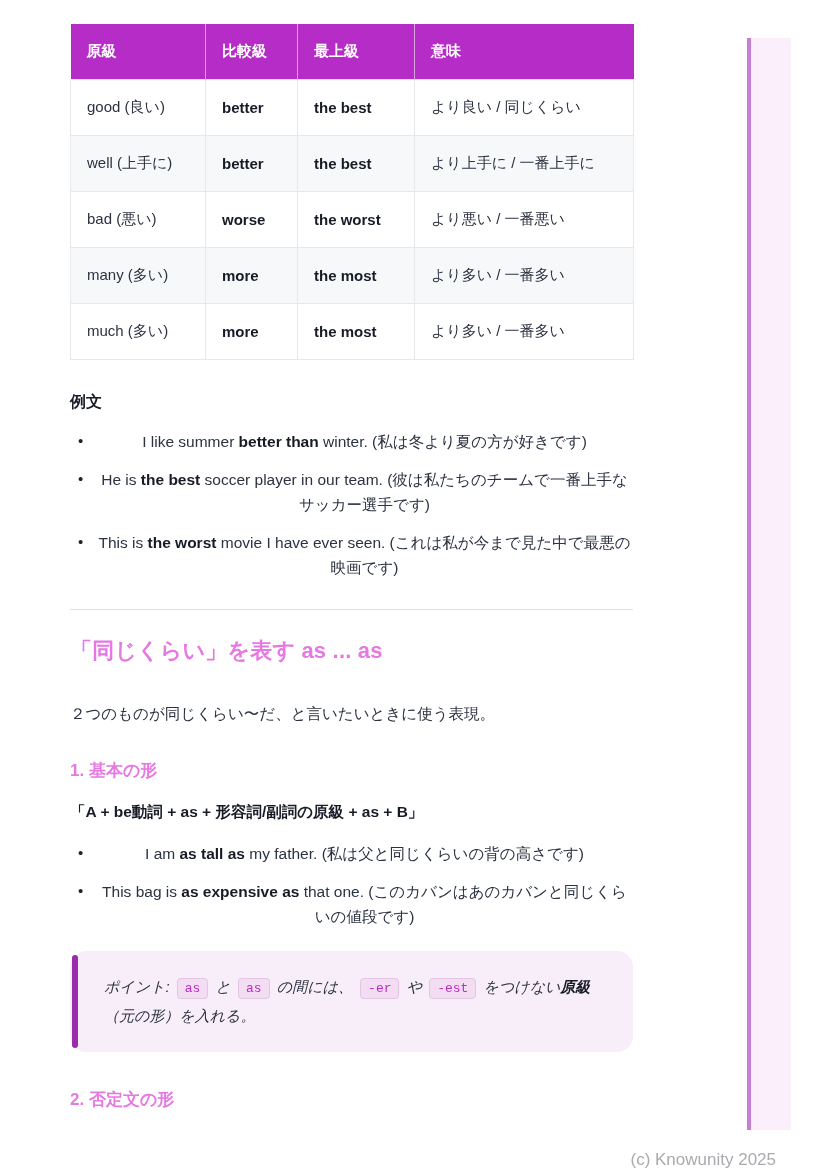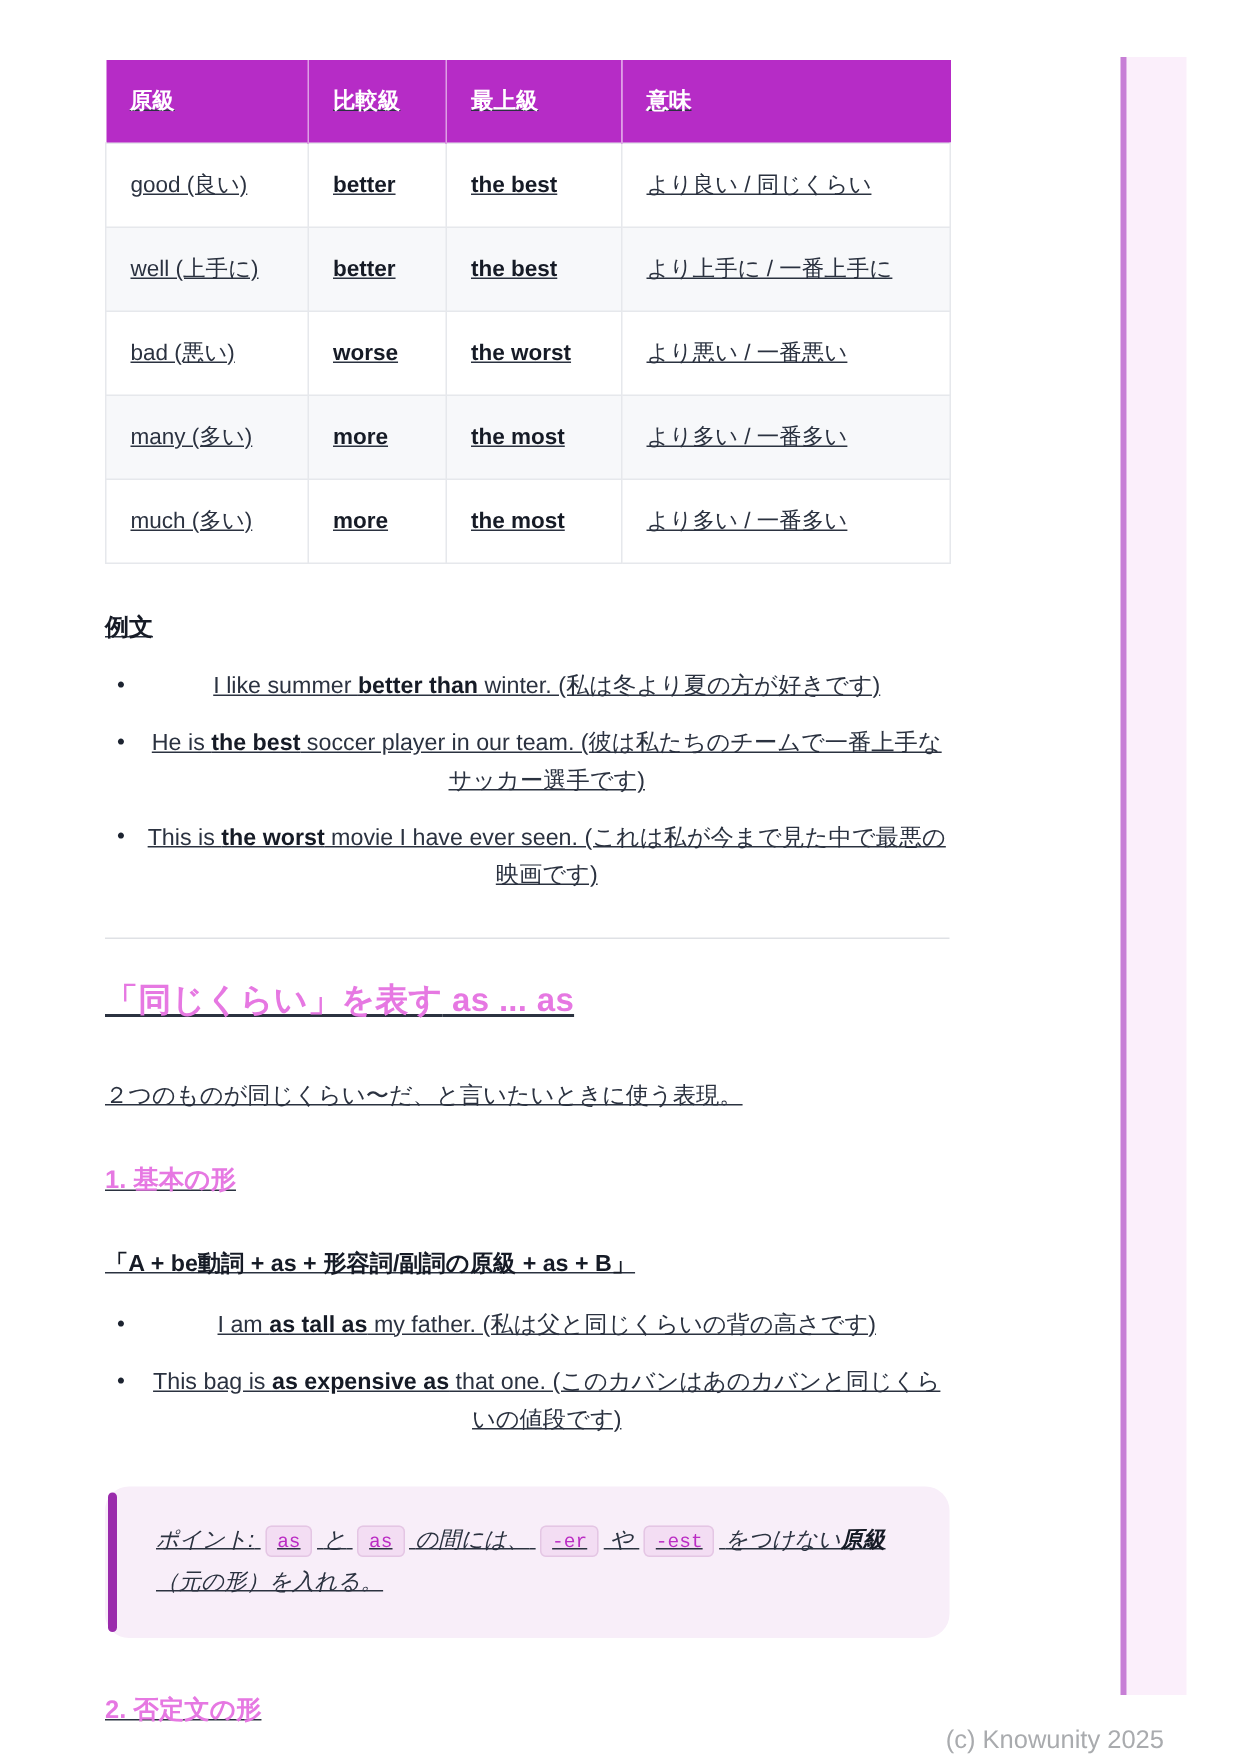--- a/index.html
+++ b/index.html
@@ -23,7 +23,7 @@
   html,body{width:828px;height:1171px;background:#ffffff;overflow:hidden;
     font-family:"Liberation Sans","DejaVu Sans",sans-serif;color:var(--text);}
   .page{position:relative;width:828px;height:1171px;}
-  .content{position:absolute;left:70px;top:40px;width:563px;text-decoration:underline;}
+  .content{position:absolute;left:70px;top:24px;width:563px;}
 
   
   table{border-collapse:collapse;table-layout:fixed;width:563px;font-size:15px;}

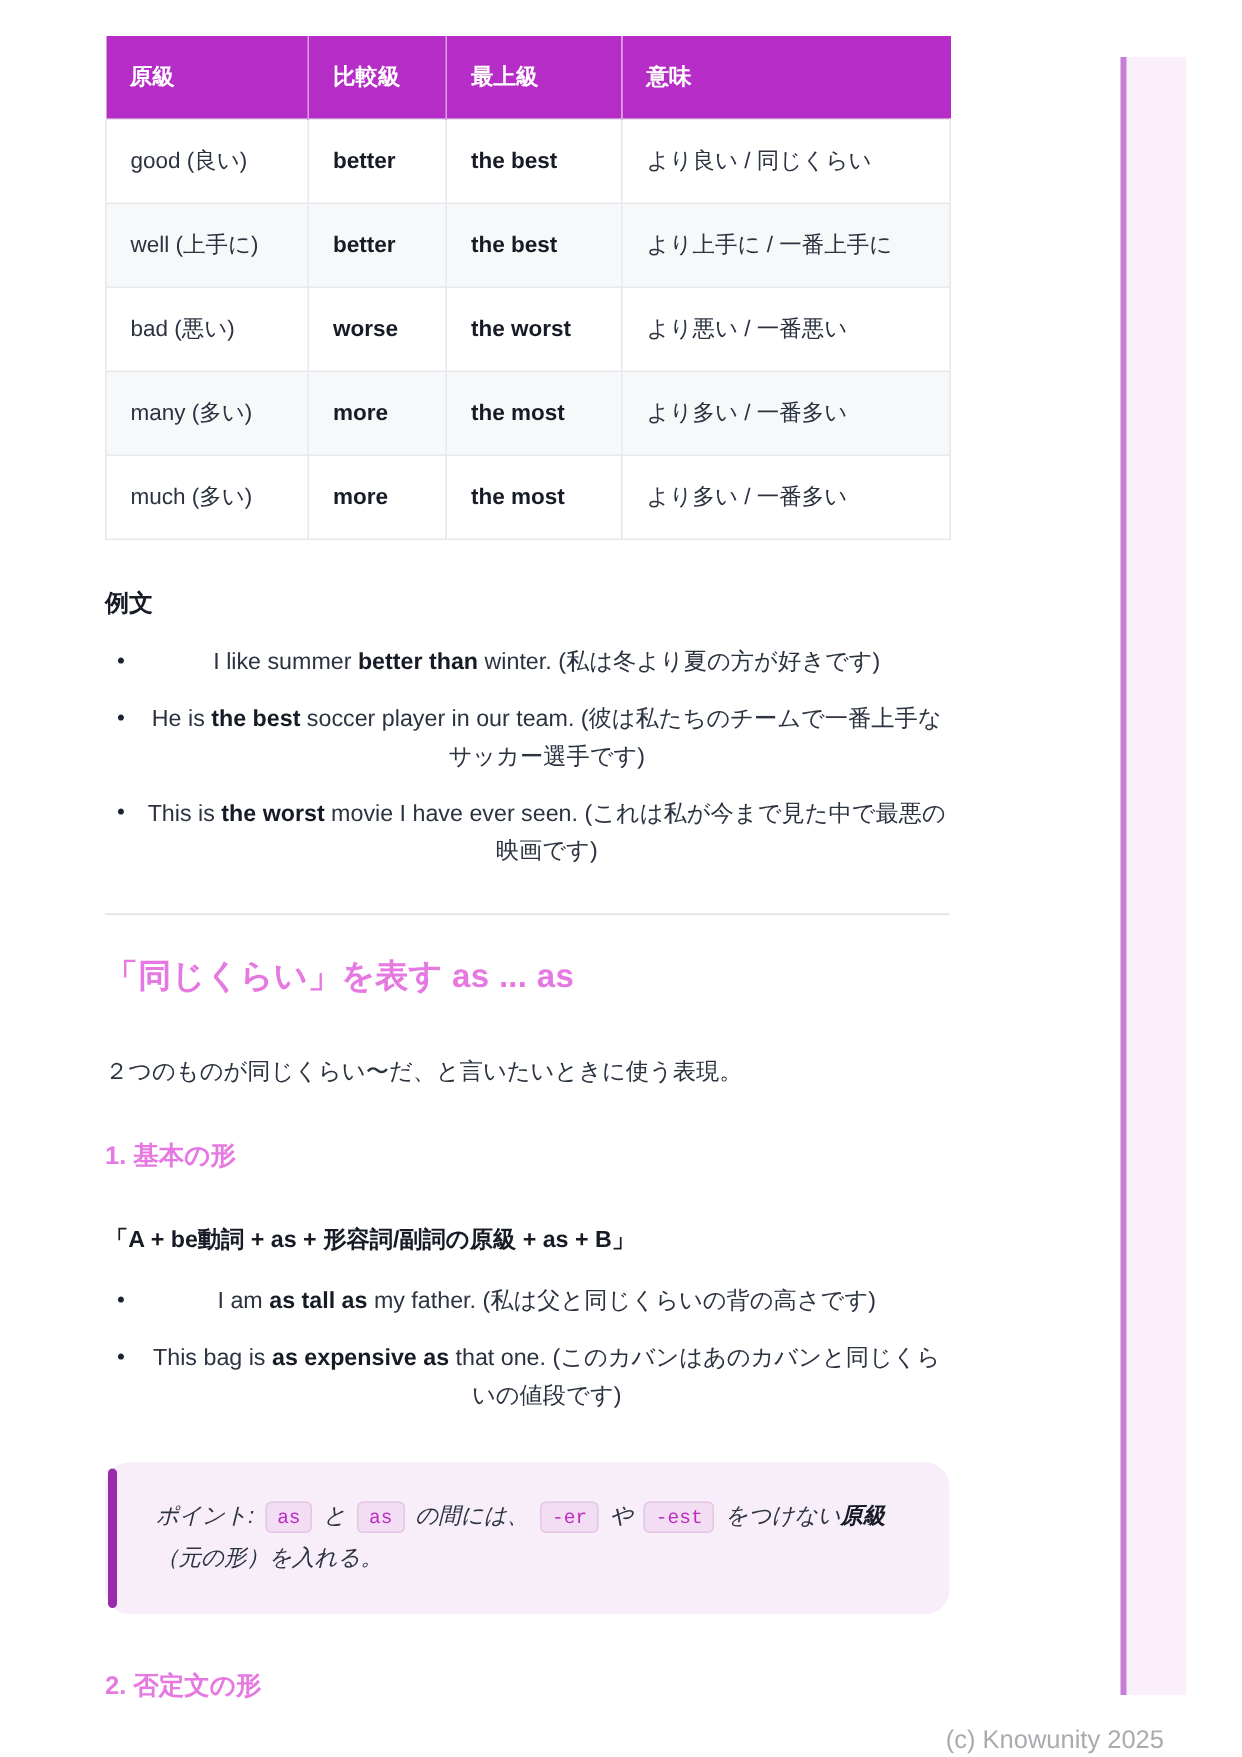--- a/index.html
+++ b/index.html
@@ -46,7 +46,7 @@
   .h-main .en{font-weight:bold;}
   .intro{margin-top:38px;font-size:15.5px;}
   .h-sub{margin-top:34px;font-size:17px;font-weight:bold;color:var(--pink);}
-  .formula{margin-top:34px;font-size:15.5px;font-weight:bold;color:var(--bold-text);}
+  .formula{margin-top:20px;font-size:15.5px;font-weight:bold;color:var(--bold-text);}
   .as-list{margin-top:18px;}
 
   

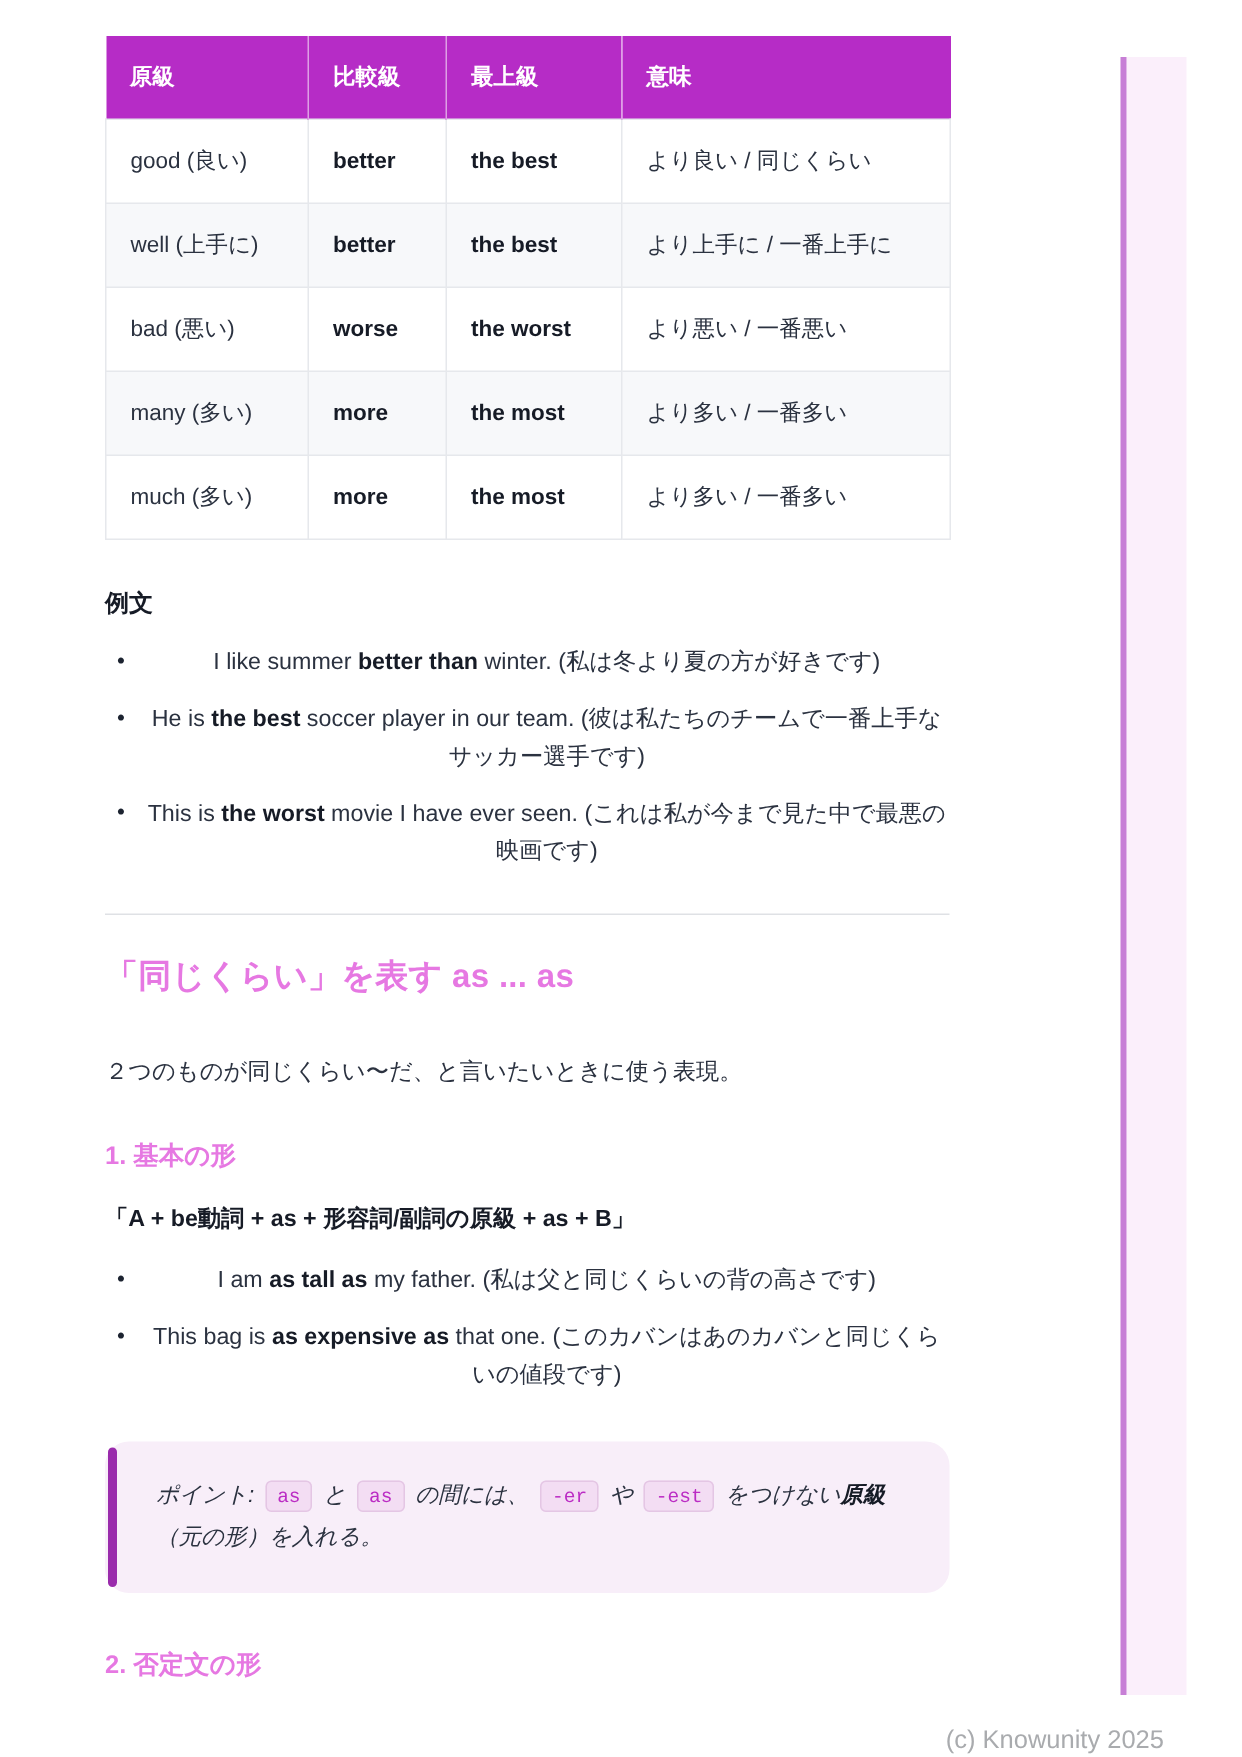--- a/index.html
+++ b/index.html
@@ -50,7 +50,7 @@
   .as-list{margin-top:18px;}
 
   
-  .callout{margin-top:32px;background:var(--callout-bg);border-radius:16px;
+  .callout{margin-top:22px;background:var(--callout-bg);border-radius:16px;
     padding:22px 26px 22px 34px;position:relative;font-style:italic;font-size:15px;line-height:1.9;}
   .callout::before{content:"";position:absolute;left:2px;top:4px;bottom:4px;width:6px;
     border-radius:4px;background:var(--callout-bar);}

